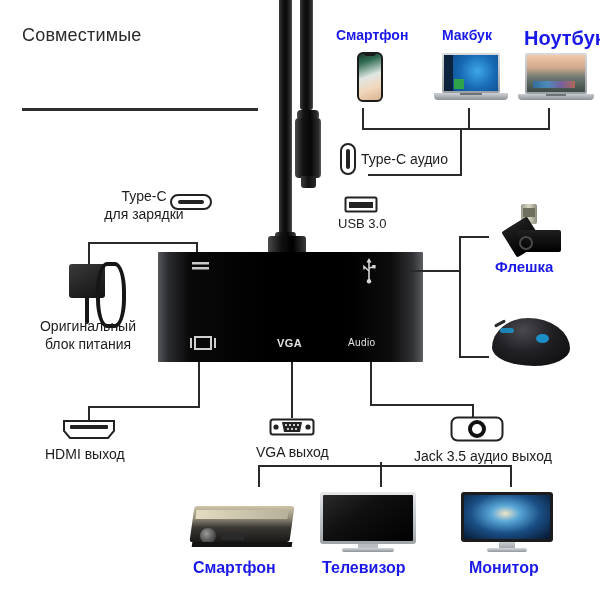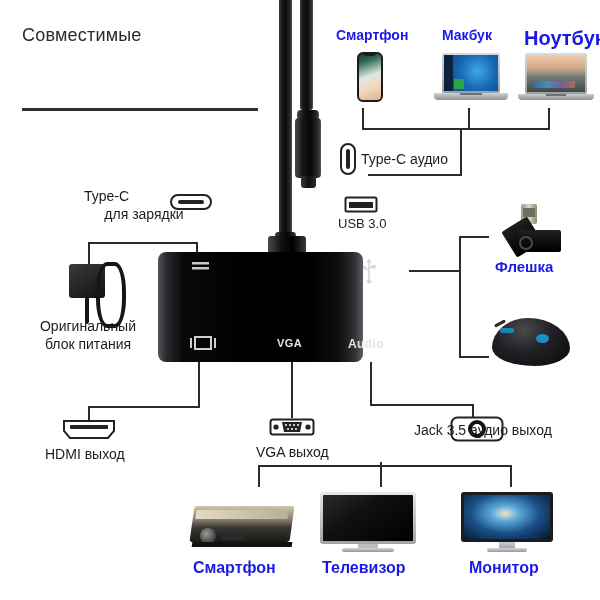--- a/index.html
+++ b/index.html
@@ -121,7 +121,7 @@
   </div>
   <div class="abs lab" style="left:338px;top:216px;font-size:13px;">USB 3.0</div>
 
-  <div class="abs lab" style="left:84px;top:188px;font-size:14px;text-align:left;width:120px;">Type-C</div>
+  <div class="abs lab" style="left:84px;top:188px;font-size:14px;text-align:center;width:120px;">Type-C</div>
   <div class="abs lab" style="left:76px;top:206px;font-size:14px;text-align:center;width:136px;">для зарядки</div>
   <div class="abs" style="left:169px;top:192px;">
     <svg width="44" height="20" viewBox="0 0 44 20">

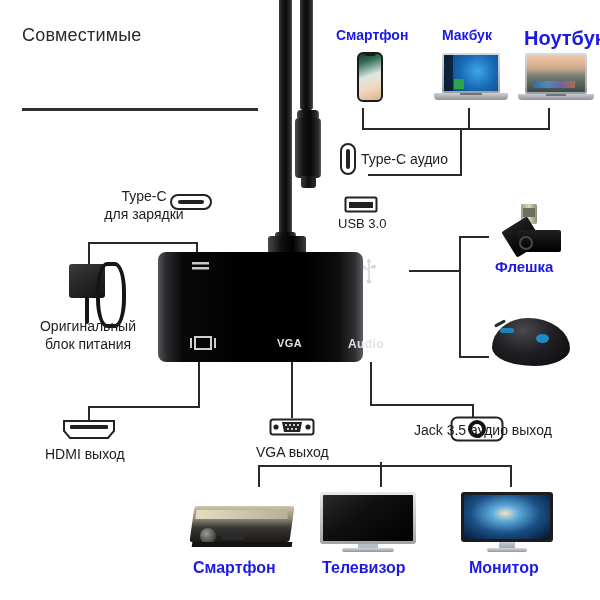--- a/index.html
+++ b/index.html
@@ -29,9 +29,9 @@
          border-radius:4px;}
 
   
-  #hub{left:158px;top:252px;width:205px;height:110px;
+  #hub{left:158px;top:252px;width:265px;height:110px;
        background:linear-gradient(90deg,#55565a 0%,#2a2b2e 4%,#090909 12%,#000 40%,#000 72%,#0d0d0d 88%,#303134 96%,#5d5e62 100%);
-       border-radius:8px;}
+       border-radius:1px;}
   #hub-neck{left:268px;top:236px;width:38px;height:20px;
        background:linear-gradient(90deg,#4a4a4a,#111 35%,#000 65%,#3a3a3a);border-radius:3px 3px 0 0;}
   .port-mark{position:absolute;color:#d8d8d8;font-size:9px;letter-spacing:.4px;}

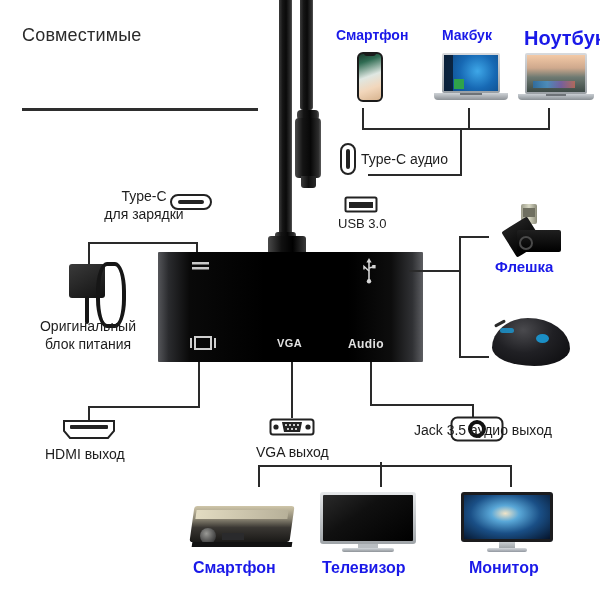--- a/index.html
+++ b/index.html
@@ -169,7 +169,7 @@
       </svg>
     </div>
     <div class="port-mark" style="left:119px;top:85px;font-size:11px;font-weight:bold;color:#e2e2e2;">VGA</div>
-    <div class="port-mark" style="left:190px;top:85px;font-size:12px;font-weight:bold;color:#e2e2e2;">Audio</div>
+    <div class="port-mark" style="left:190px;top:85px;font-size:10px;font-weight:normal;color:#e2e2e2;">Audio</div>
   </div>
 
   <div class="abs h" style="left:409px;top:270px;width:52px;"></div>

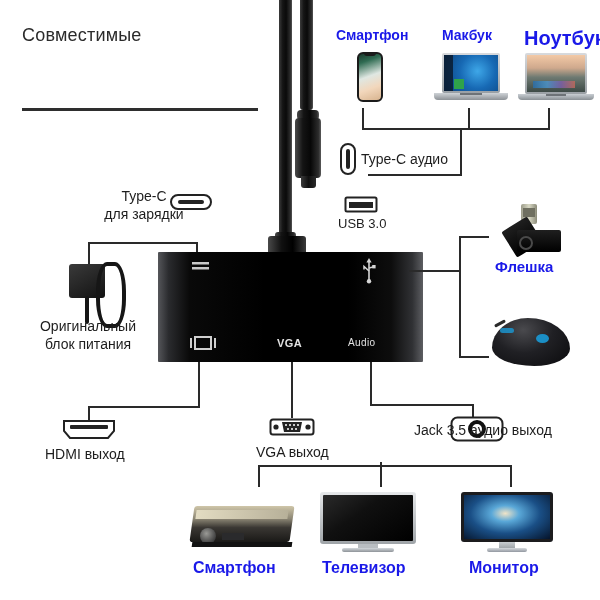--- a/index.html
+++ b/index.html
@@ -233,7 +233,7 @@
       <circle cx="27" cy="13" r="7" fill="none" stroke="#111" stroke-width="4"></circle>
     </svg>
   </div>
-  <div class="abs lab" style="left:414px;top:422px;font-size:14px;text-align:center;">Jack 3.5 аудио выход</div>
+  <div class="abs lab" style="left:414px;top:448px;font-size:14px;text-align:center;">Jack 3.5 аудио выход</div>
 
   <div class="abs h" style="left:258px;top:465px;width:252px;"></div>
   <div class="abs v" style="left:380px;top:462px;height:5px;"></div>

